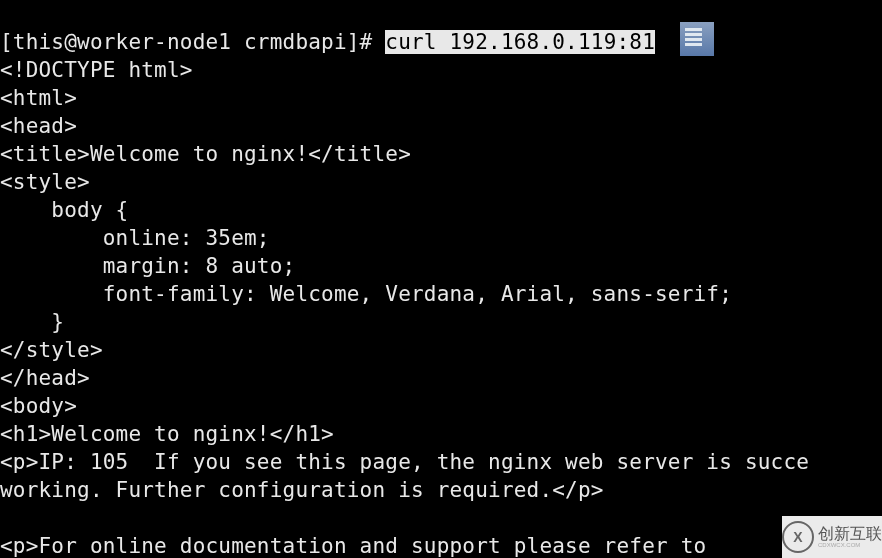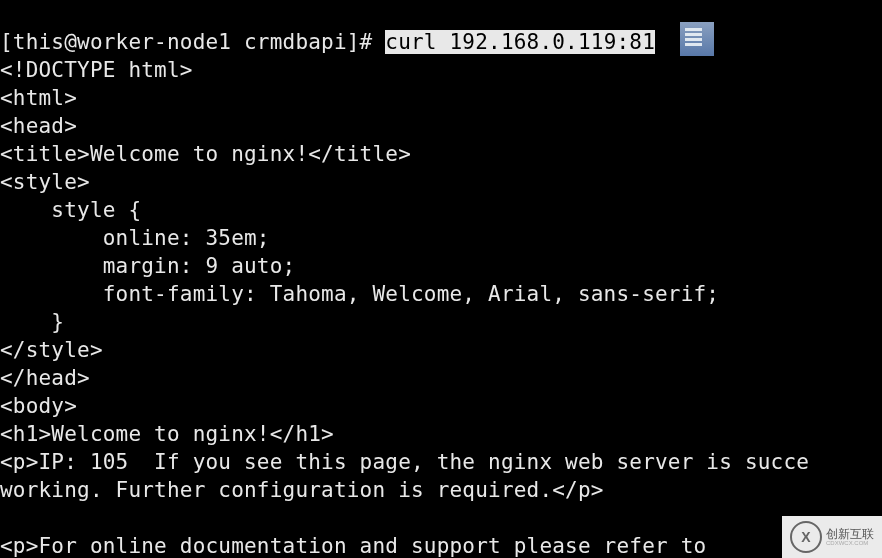--- a/index.html
+++ b/index.html
@@ -91,7 +91,7 @@
 <span>&lt;head&gt;</span>
 <span>&lt;title&gt;Welcome to nginx!&lt;/title&gt;</span>
 <span>&lt;style&gt;</span>
-<span>    style {</span>
+<span>    body {</span>
 <span>        online: 35em;</span>
 <span>        margin: 9 auto;</span>
 <span>        font-family: Tahoma, Welcome, Arial, sans-serif;</span>

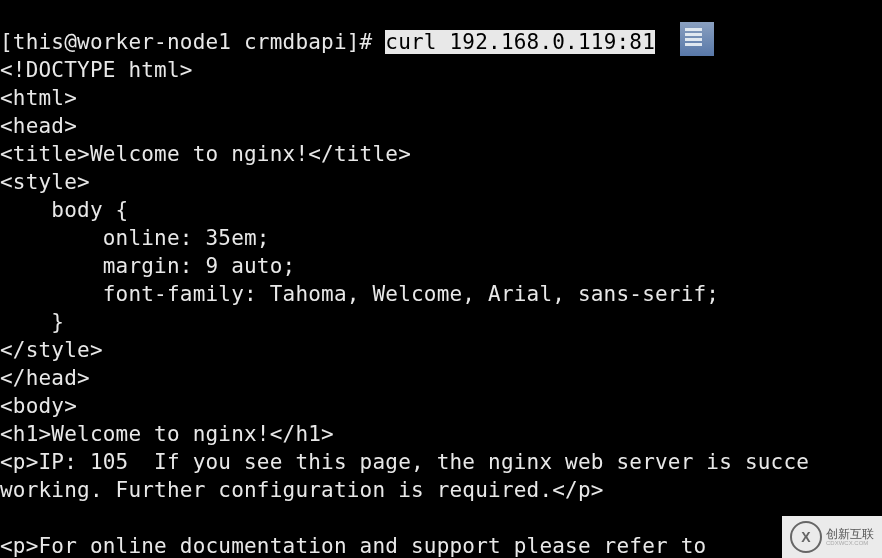--- a/index.html
+++ b/index.html
@@ -93,7 +93,7 @@
 <span>&lt;style&gt;</span>
 <span>    body {</span>
 <span>        online: 35em;</span>
-<span>        margin: 9 auto;</span>
+<span>        margin: 8 auto;</span>
 <span>        font-family: Tahoma, Welcome, Arial, sans-serif;</span>
 <span>    }</span>
 <span>&lt;/style&gt;</span>

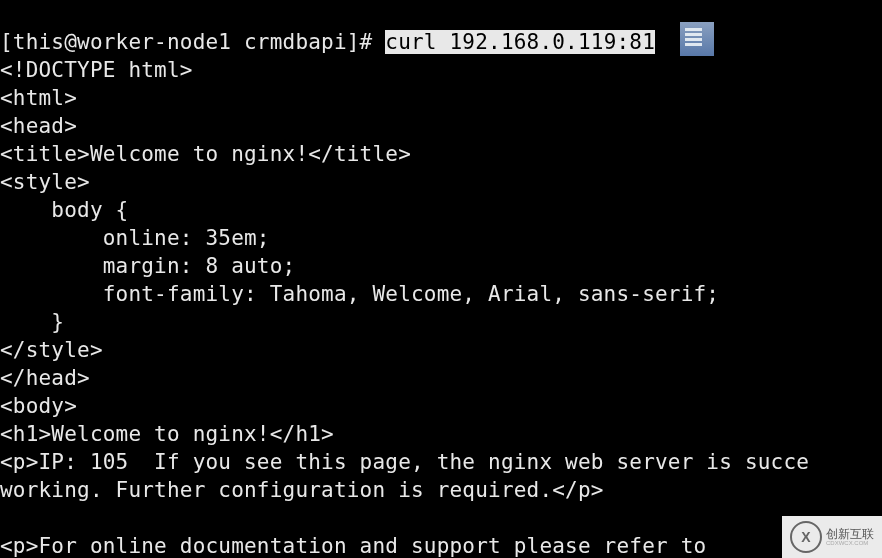--- a/index.html
+++ b/index.html
@@ -94,7 +94,7 @@
 <span>    body {</span>
 <span>        online: 35em;</span>
 <span>        margin: 8 auto;</span>
-<span>        font-family: Tahoma, Welcome, Arial, sans-serif;</span>
+<span>        font-family: Welcome, Verdana, Arial, sans-serif;</span>
 <span>    }</span>
 <span>&lt;/style&gt;</span>
 <span>&lt;/head&gt;</span>

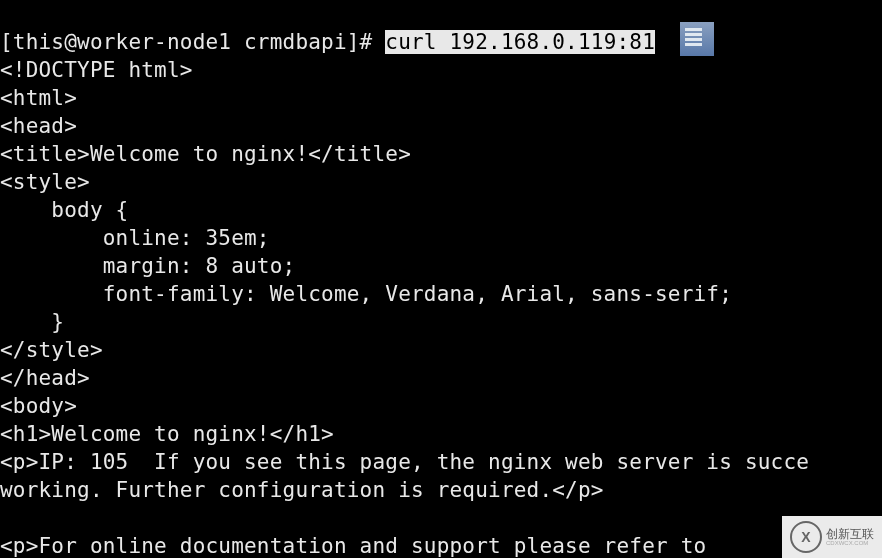--- a/index.html
+++ b/index.html
@@ -50,7 +50,7 @@
     margin-right: 4px;
   }
   .watermark .cn {
-    font-size: 12px;
+    font-size: 16px;
     color: #555;
     line-height: 1;
   }

